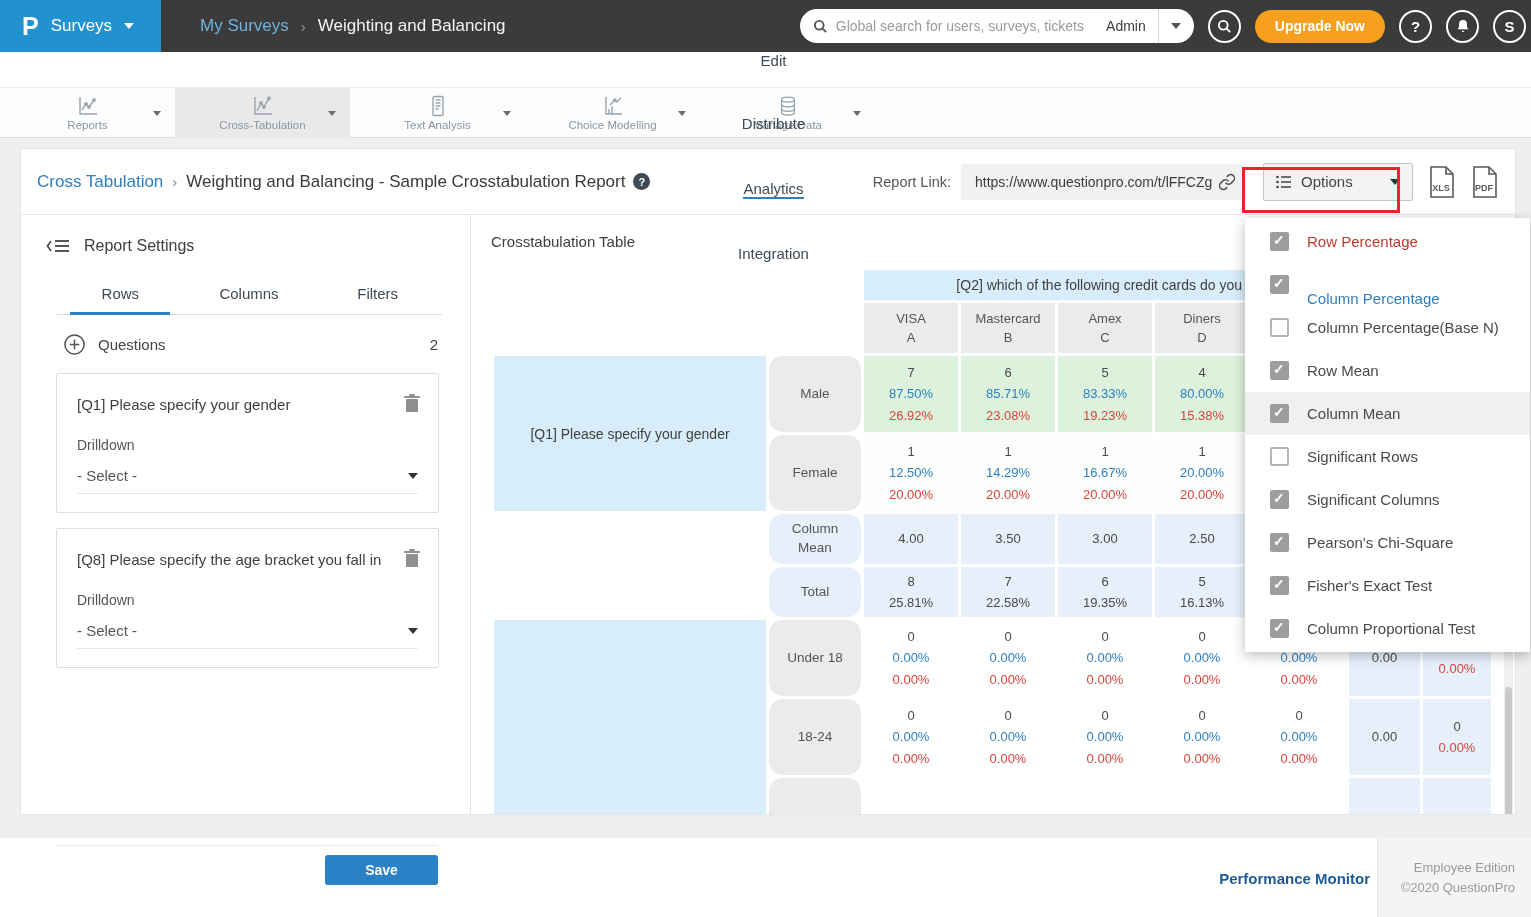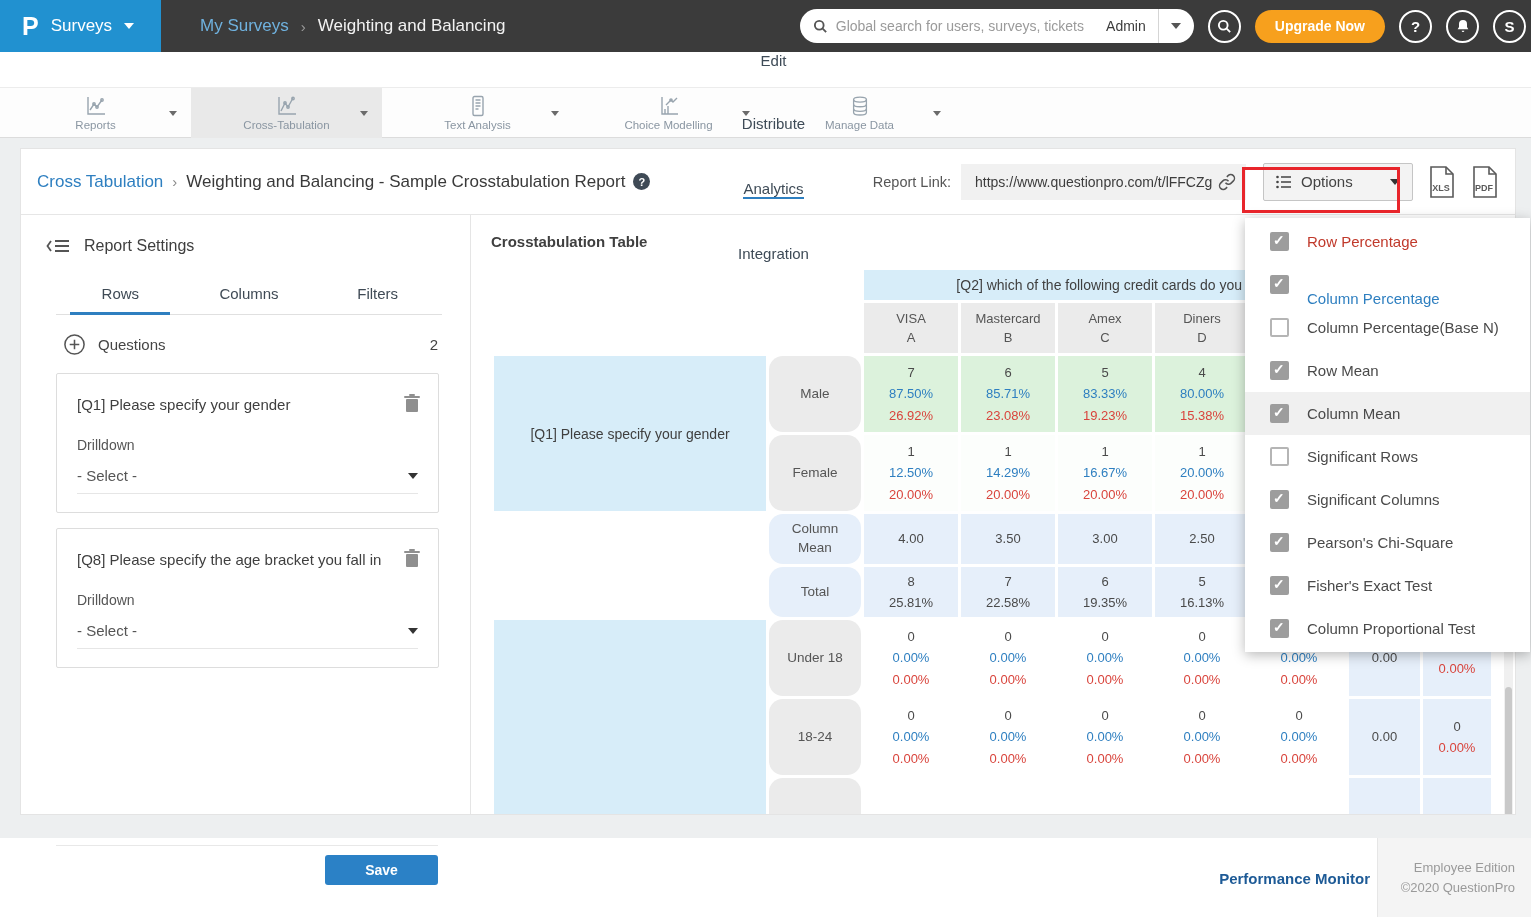--- a/index.html
+++ b/index.html
@@ -35,7 +35,7 @@
 
   
   .toolbar { position:absolute; left:0; top:88px; width:1531px; height:50px; background:#fdfdfd; border-bottom:1px solid #dcdcdc; display:flex; z-index:28; }
-  .tool-item { position:relative; width:191px; height:50px; display:flex; flex-direction:column; align-items:center; justify-content:center; gap:2px; cursor:pointer; }
+  .tool-item { position:relative; width:175px; height:50px; display:flex; flex-direction:column; align-items:center; justify-content:center; gap:2px; cursor:pointer; }
   .tool-item.active { background:#e9e9e9; }
   .tool-item .t-label { font-size:11.5px; color:#8a96a2; }
   .tool-item .caret { border-top-color:#6b6b6b; border-left-width:4px; border-right-width:4px; border-top-width:5px; position:absolute; right:14px; top:23px; }

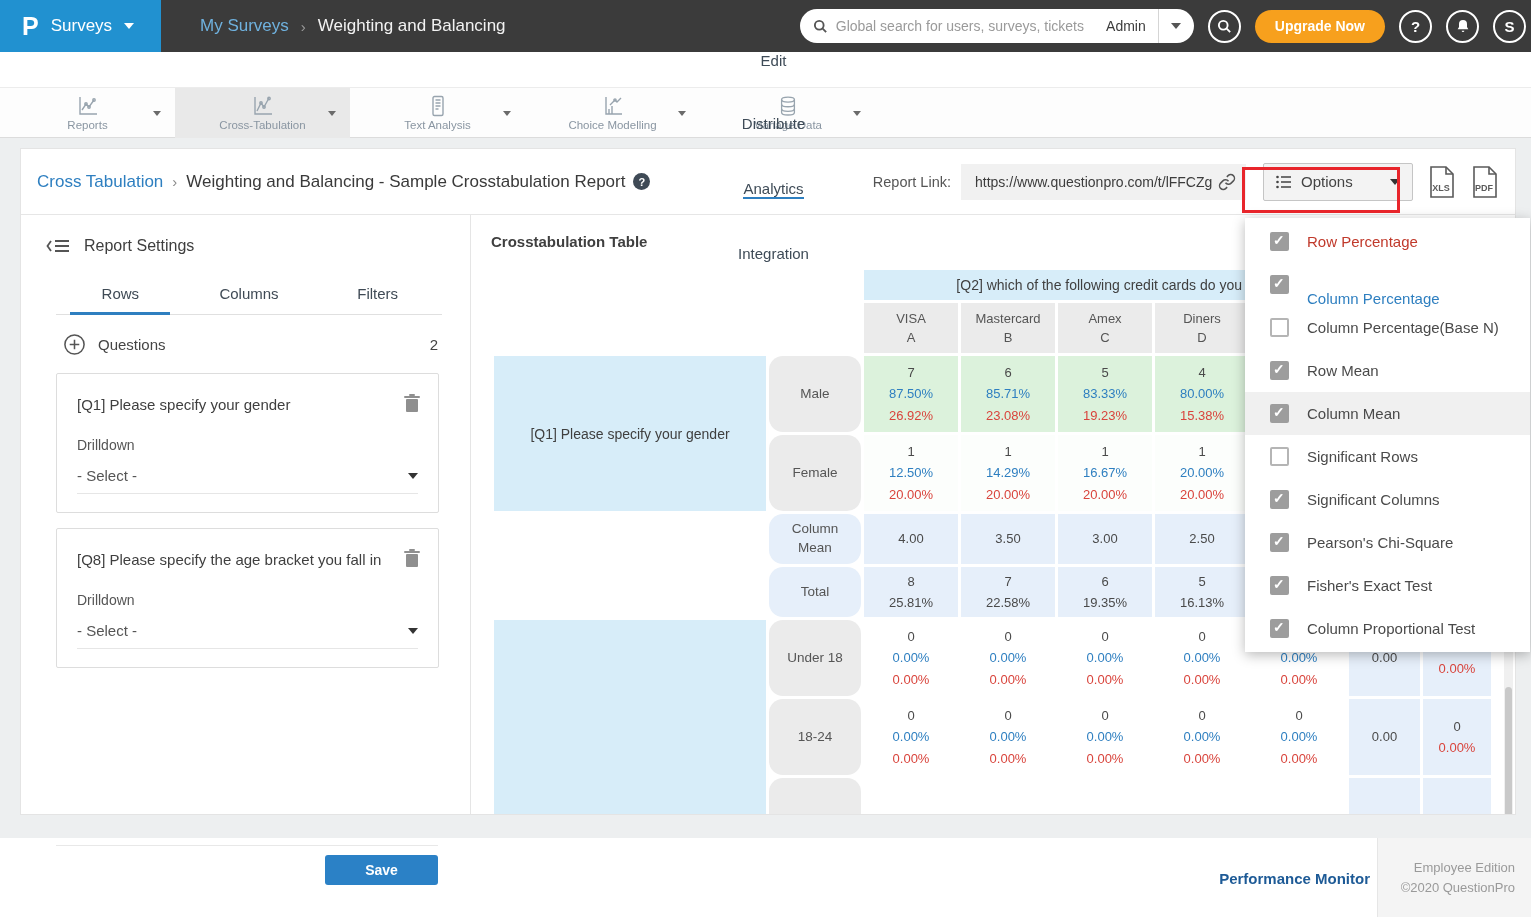--- a/index.html
+++ b/index.html
@@ -80,7 +80,7 @@
 
   
   .table-pane { position:relative; flex:1; overflow:hidden; }
-  .xt-title { position:absolute; left:20px; top:18px; font-size:15px; color:#3f3f3f;font-weight:bold; }
+  .xt-title { position:absolute; left:20px; top:18px; font-size:15px; color:#3f3f3f; }
   .xtab { position:absolute; left:20px; top:52px; border-collapse:separate; border-spacing:3px; font-size:13px; table-layout:fixed; }
   .xtab td { text-align:center; vertical-align:middle; }
   td.banner { background:#d7edf9; color:#3f3f3f; font-size:14px; height:30px; }

